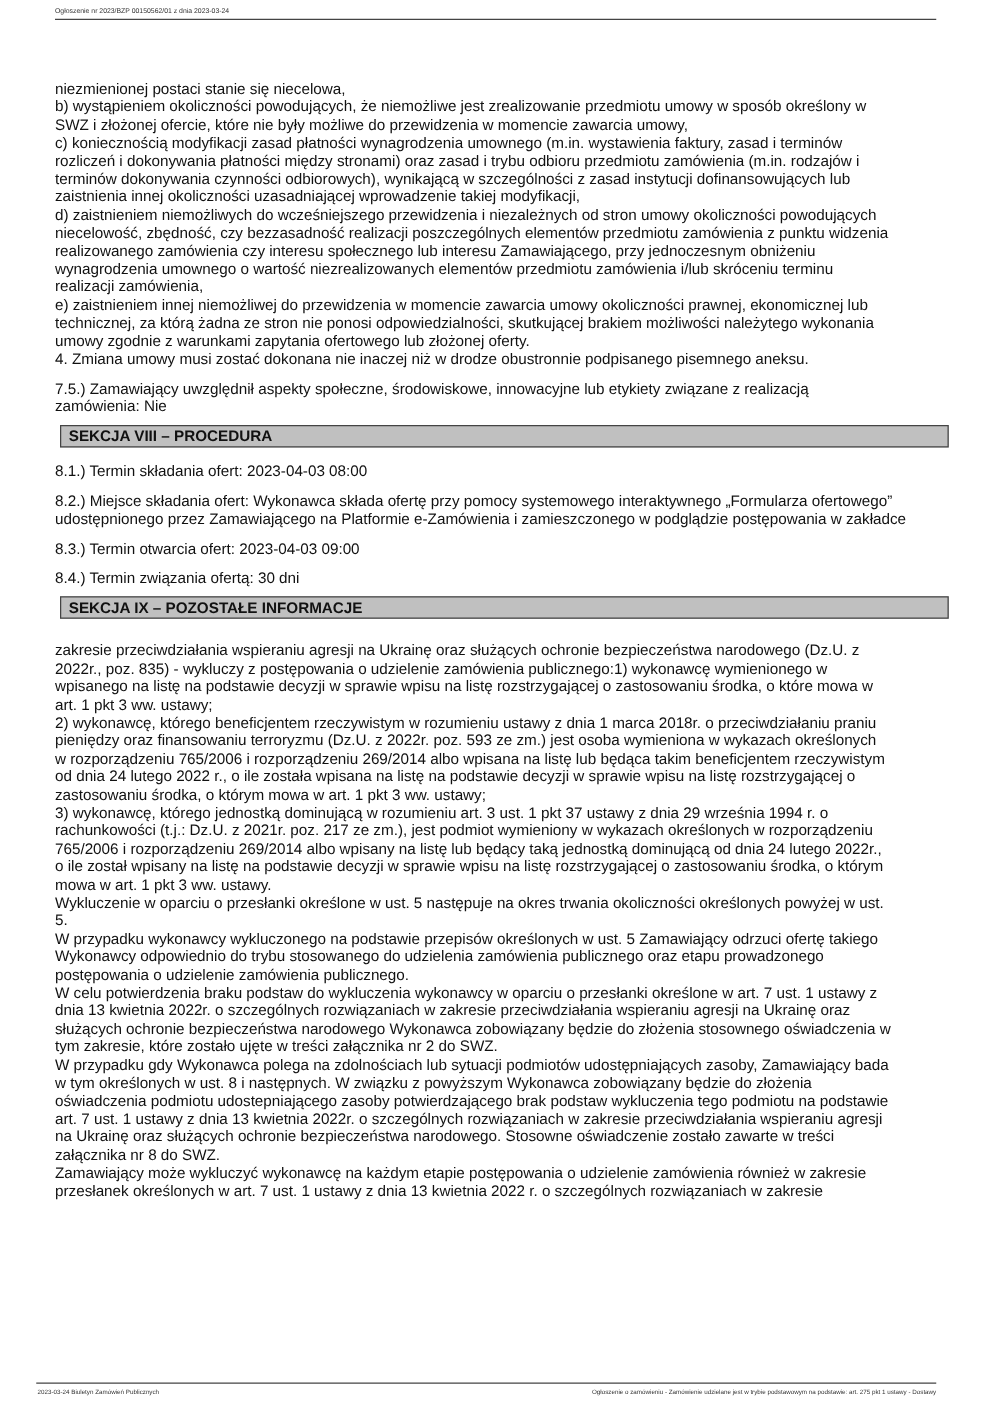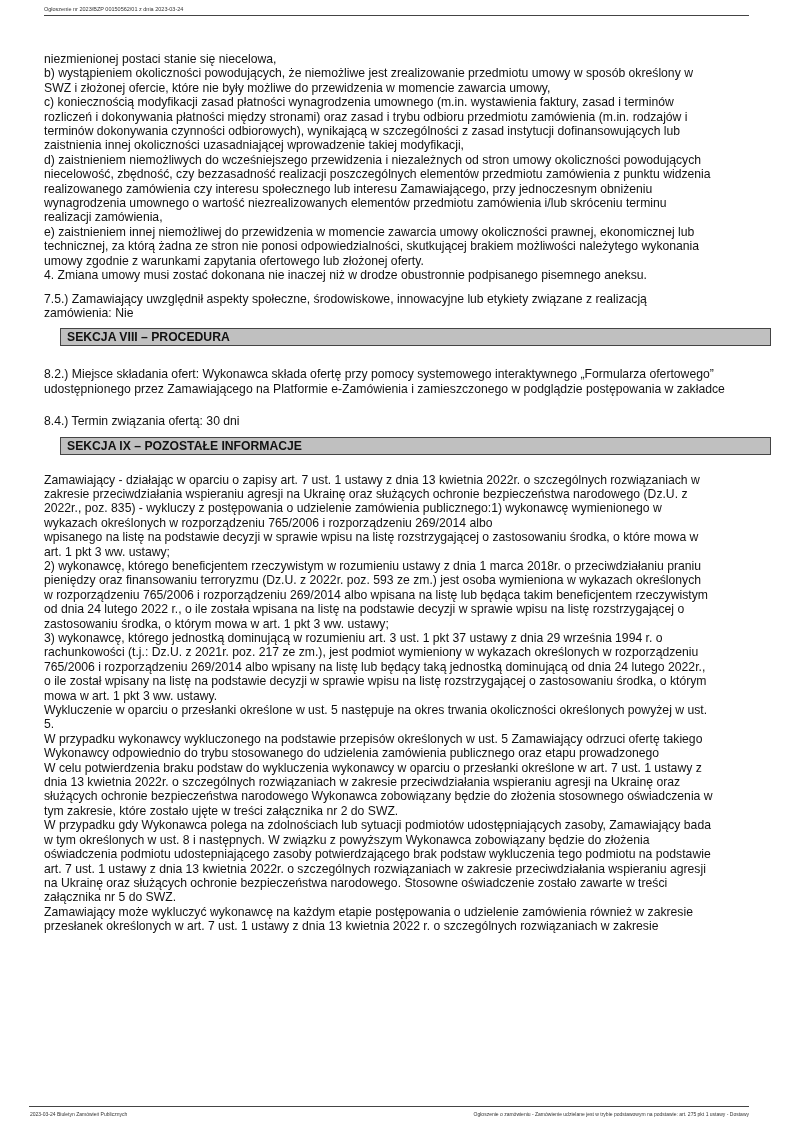--- a/index.html
+++ b/index.html
@@ -10,7 +10,7 @@
   .ftr-rule { position: absolute; left: 29px; right: 44px; top: 1106px; height: 0; border-top: 1px solid #444; }
   .ftr-left { position: absolute; left: 30px; top: 1111px; font-size: 5px; color: #333; }
   .ftr-right { position: absolute; right: 44px; top: 1111px; font-size: 5px; color: #333; }
-  .content { position: absolute; left: 44px; top: 52px; width: 712px; font-size: 12.2px; line-height: 14.4px; }
+  .content { position: absolute; left: 44px; top: 64px; width: 712px; font-size: 12.2px; line-height: 14.4px; }
   .content p { margin: 0; }
   .gap { height: 9px; }
   .gap-sm { height: 8px; }

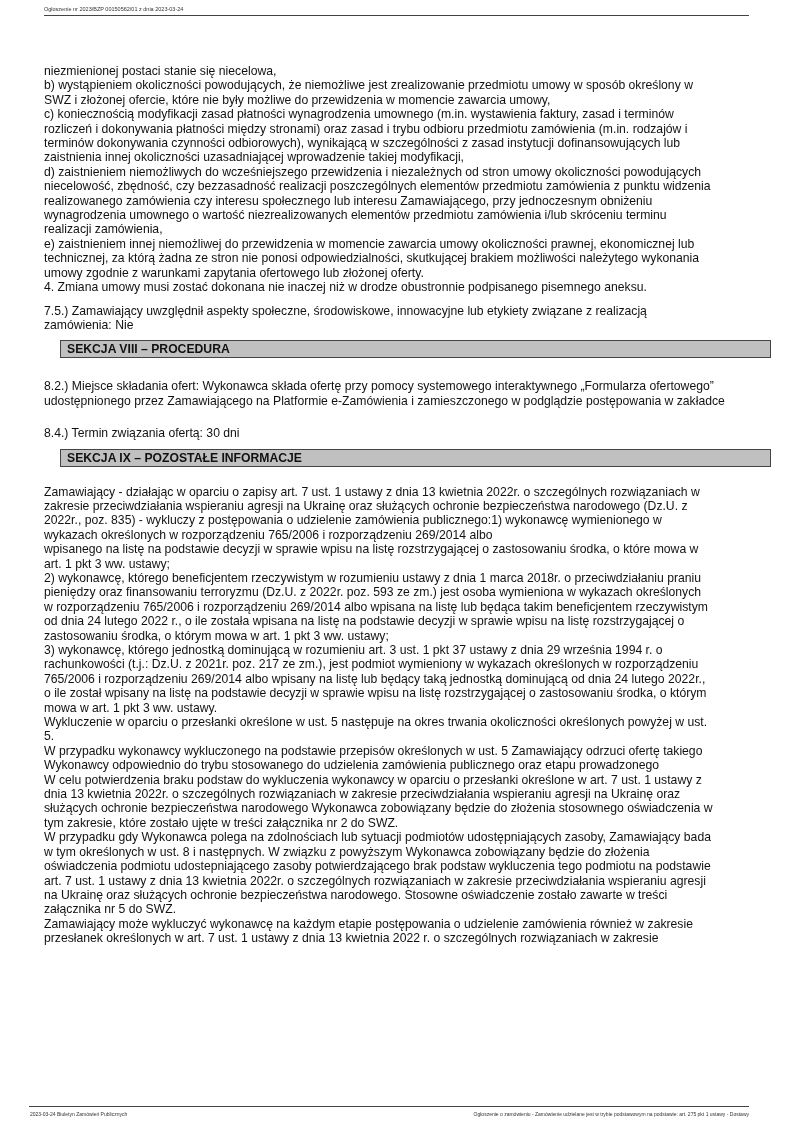--- a/index.html
+++ b/index.html
@@ -16,7 +16,7 @@
   .gap-sm { height: 8px; }
   b { font-weight: normal; }
   .section { border: 1px solid #444; background: #c0c0c0; font-weight: bold; font-size: 12.2px;
-             padding: 1px 0 1px 6px; height: 14px; line-height: 14px; margin-left: 16px; width: 703px; }
+             padding: 1px 0 1px 6px; height: 14px; line-height: 14px; margin-left: 4px; width: 703px; }
   .line { white-space: nowrap; }
 </style>
 </head>

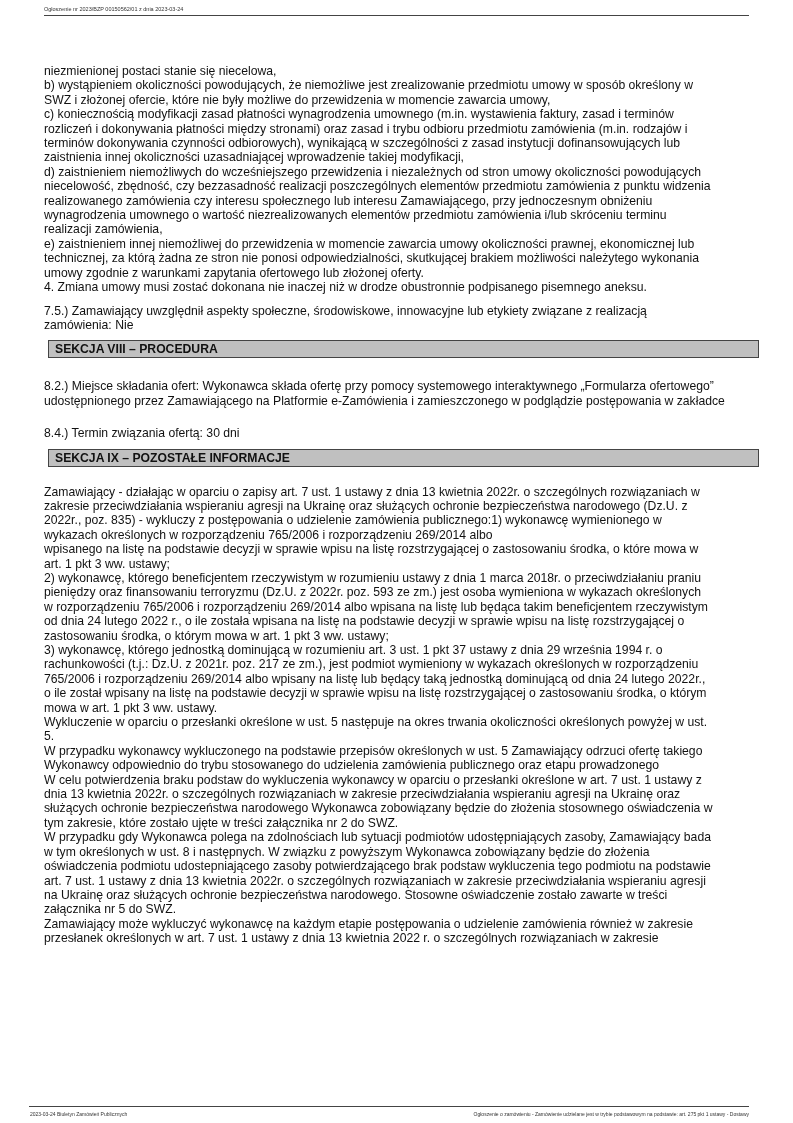--- a/index.html
+++ b/index.html
@@ -58,6 +58,7 @@
 
   <div class="gap" style="height:12px"></div>
 
+  <p class="line"><b>8.1.) Termin składania ofert:</b><span> 2023-04-03 08:00</span></p>
 
   <div class="gap"></div>
 

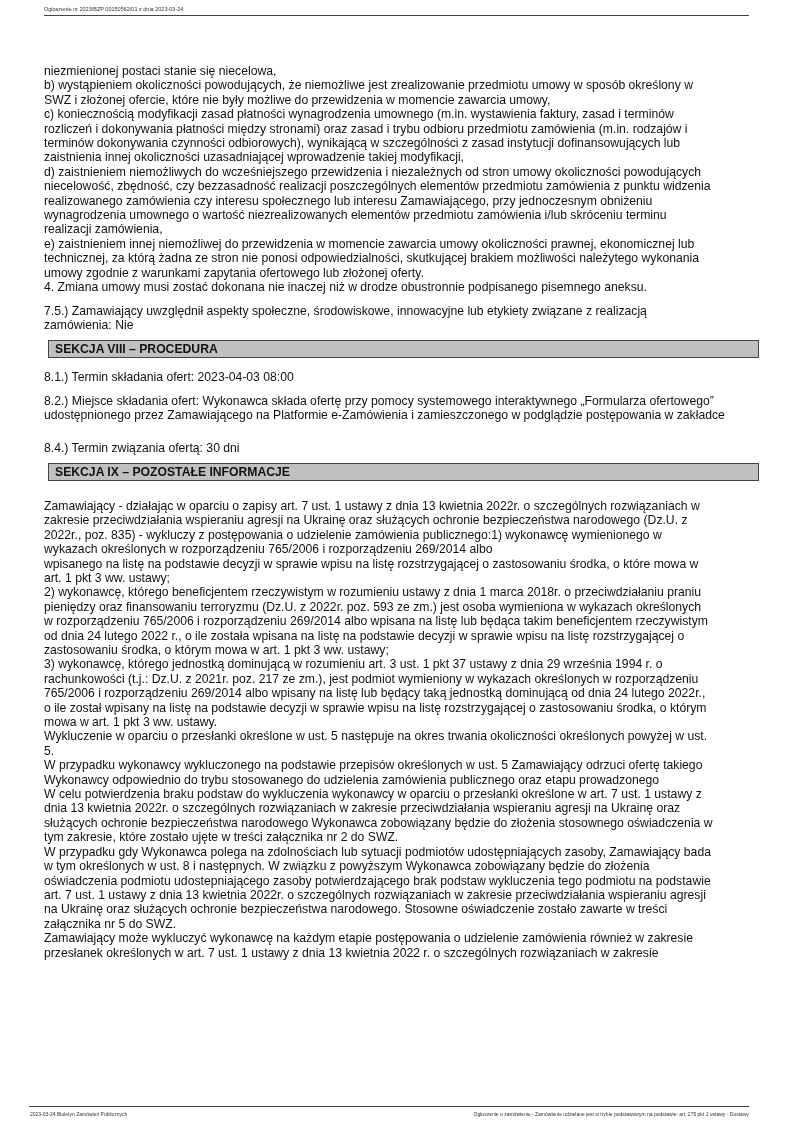--- a/index.html
+++ b/index.html
@@ -69,6 +69,7 @@
 
   <div class="gap"></div>
 
+  <p class="line"><b>8.3.) Termin otwarcia ofert:</b><span> 2023-04-03 09:00</span></p>
 
   <div class="gap"></div>
 

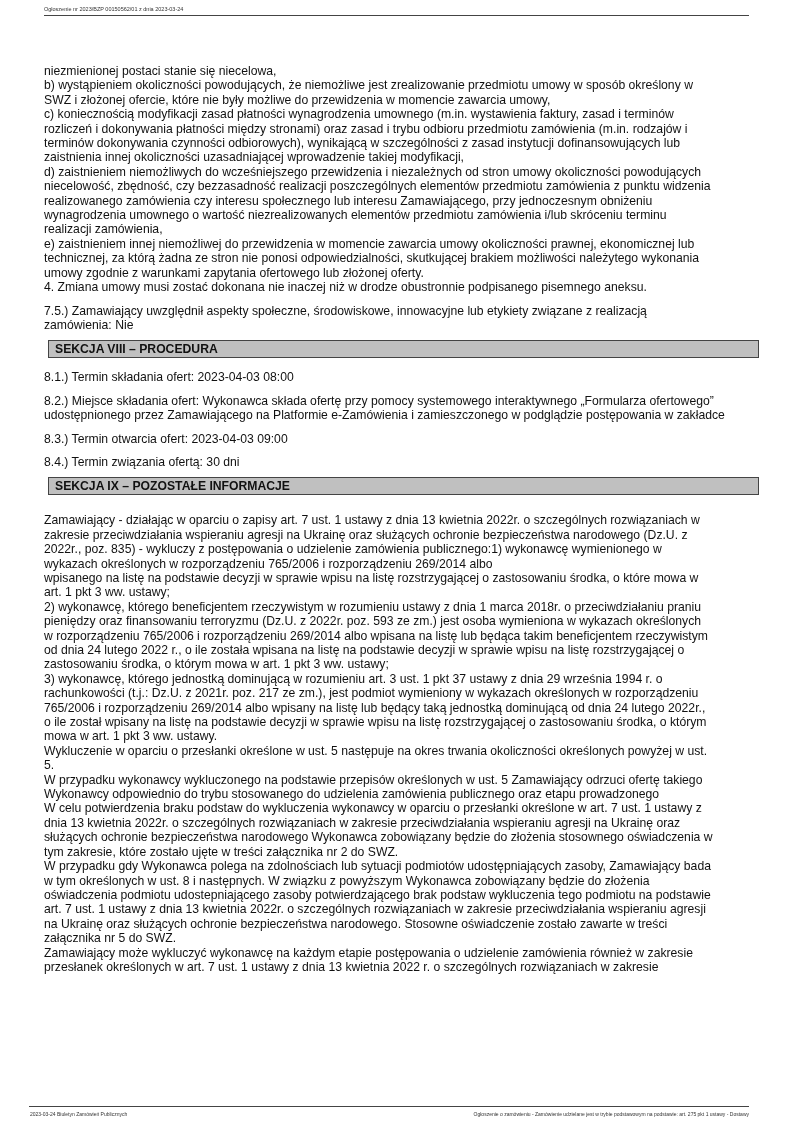--- a/index.html
+++ b/index.html
@@ -82,7 +82,6 @@
   <div class="gap" style="height:18px"></div>
 
   <div>
-    <p class="line">Zamawiający - działając w oparciu o zapisy art. 7 ust. 1 ustawy z dnia 13 kwietnia 2022r. o szczególnych rozwiązaniach w</p>
     <p class="line">zakresie przeciwdziałania wspieraniu agresji na Ukrainę oraz służących ochronie bezpieczeństwa narodowego (Dz.U. z</p>
     <p class="line">2022r., poz. 835) - wykluczy z postępowania o udzielenie zamówienia publicznego:1) wykonawcę wymienionego w</p>
     <p class="line">wykazach określonych w rozporządzeniu 765/2006 i rozporządzeniu 269/2014 albo</p>

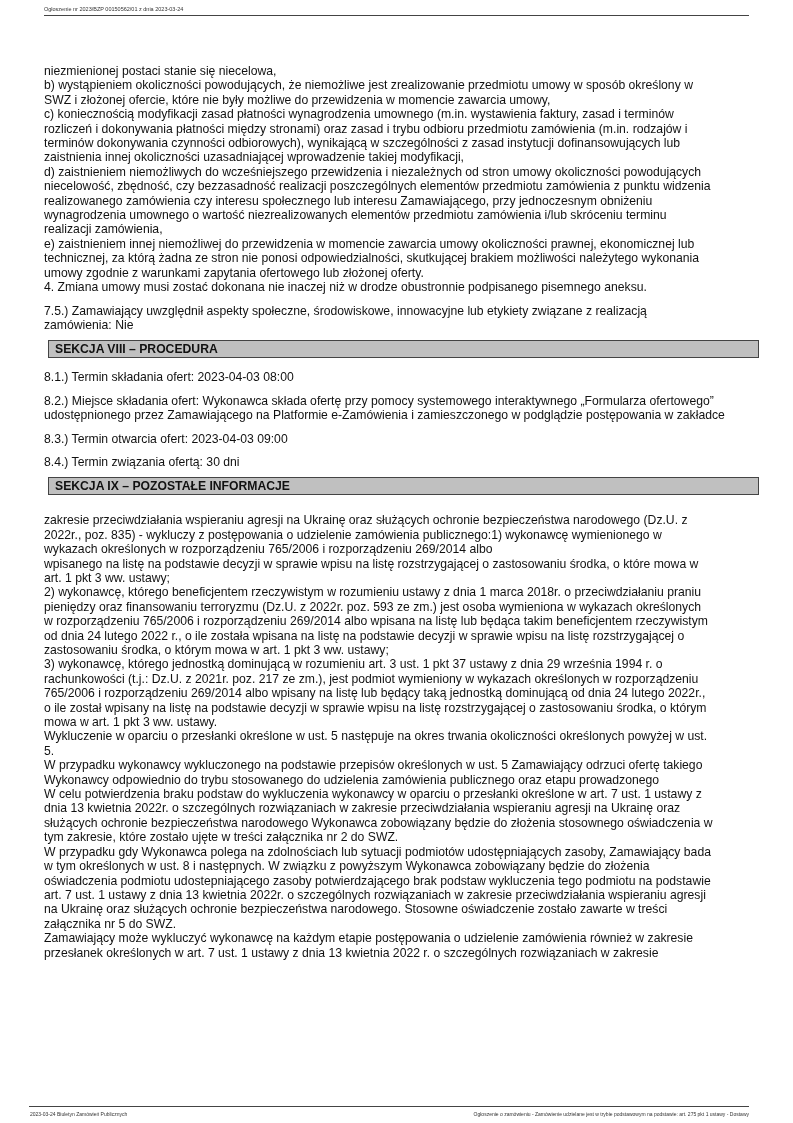--- a/index.html
+++ b/index.html
@@ -84,7 +84,6 @@
   <div>
     <p class="line">zakresie przeciwdziałania wspieraniu agresji na Ukrainę oraz służących ochronie bezpieczeństwa narodowego (Dz.U. z</p>
     <p class="line">2022r., poz. 835) - wykluczy z postępowania o udzielenie zamówienia publicznego:1) wykonawcę wymienionego w</p>
-    <p class="line">wykazach określonych w rozporządzeniu 765/2006 i rozporządzeniu 269/2014 albo</p>
     <p class="line">wpisanego na listę na podstawie decyzji w sprawie wpisu na listę rozstrzygającej o zastosowaniu środka, o które mowa w</p>
     <p class="line">art. 1 pkt 3 ww. ustawy;</p>
     <p class="line">2) wykonawcę, którego beneficjentem rzeczywistym w rozumieniu ustawy z dnia 1 marca 2018r. o przeciwdziałaniu praniu</p>

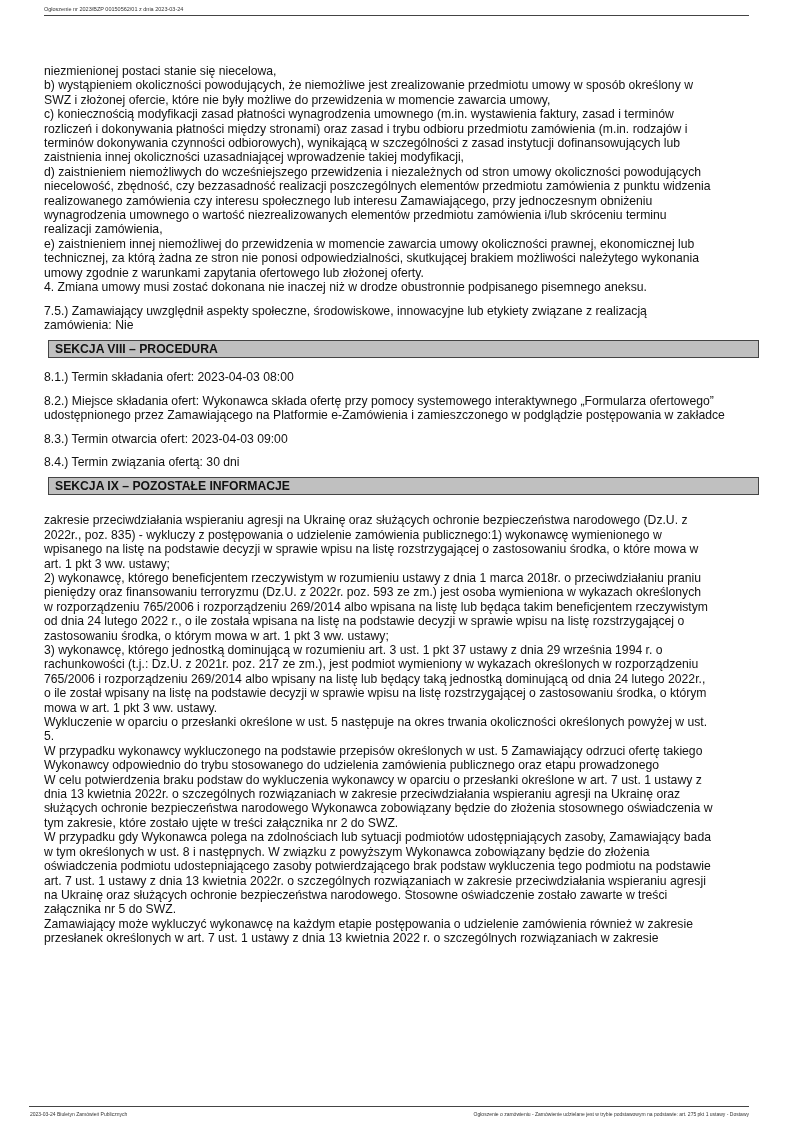--- a/index.html
+++ b/index.html
@@ -100,6 +100,7 @@
     <p class="line">5.</p>
     <p class="line">W przypadku wykonawcy wykluczonego na podstawie przepisów określonych w ust. 5 Zamawiający odrzuci ofertę takiego</p>
     <p class="line">Wykonawcy odpowiednio do trybu stosowanego do udzielenia zamówienia publicznego oraz etapu prowadzonego</p>
+    <p class="line">postępowania o udzielenie zamówienia publicznego.</p>
     <p class="line">W celu potwierdzenia braku podstaw do wykluczenia wykonawcy w oparciu o przesłanki określone w art. 7 ust. 1 ustawy z</p>
     <p class="line">dnia 13 kwietnia 2022r. o szczególnych rozwiązaniach w zakresie przeciwdziałania wspieraniu agresji na Ukrainę oraz</p>
     <p class="line">służących ochronie bezpieczeństwa narodowego Wykonawca zobowiązany będzie do złożenia stosownego oświadczenia w</p>

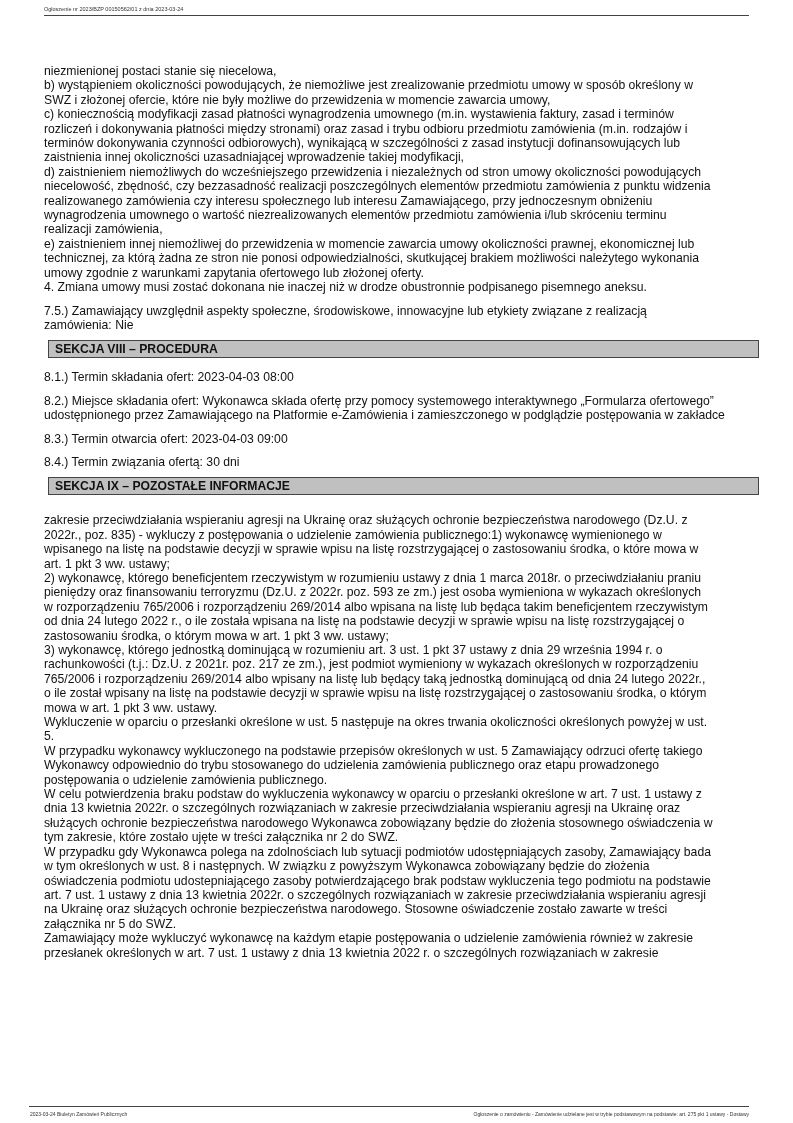--- a/index.html
+++ b/index.html
@@ -110,7 +110,7 @@
     <p class="line">oświadczenia podmiotu udostepniającego zasoby potwierdzającego brak podstaw wykluczenia tego podmiotu na podstawie</p>
     <p class="line">art. 7 ust. 1 ustawy z dnia 13 kwietnia 2022r. o szczególnych rozwiązaniach w zakresie przeciwdziałania wspieraniu agresji</p>
     <p class="line">na Ukrainę oraz służących ochronie bezpieczeństwa narodowego. Stosowne oświadczenie zostało zawarte w treści</p>
-    <p class="line">załącznika nr 5 do SWZ.</p>
+    <p class="line">załącznika nr 8 do SWZ.</p>
     <p class="line">Zamawiający może wykluczyć wykonawcę na każdym etapie postępowania o udzielenie zamówienia również w zakresie</p>
     <p class="line">przesłanek określonych w art. 7 ust. 1 ustawy z dnia 13 kwietnia 2022 r. o szczególnych rozwiązaniach w zakresie</p>
   </div>

